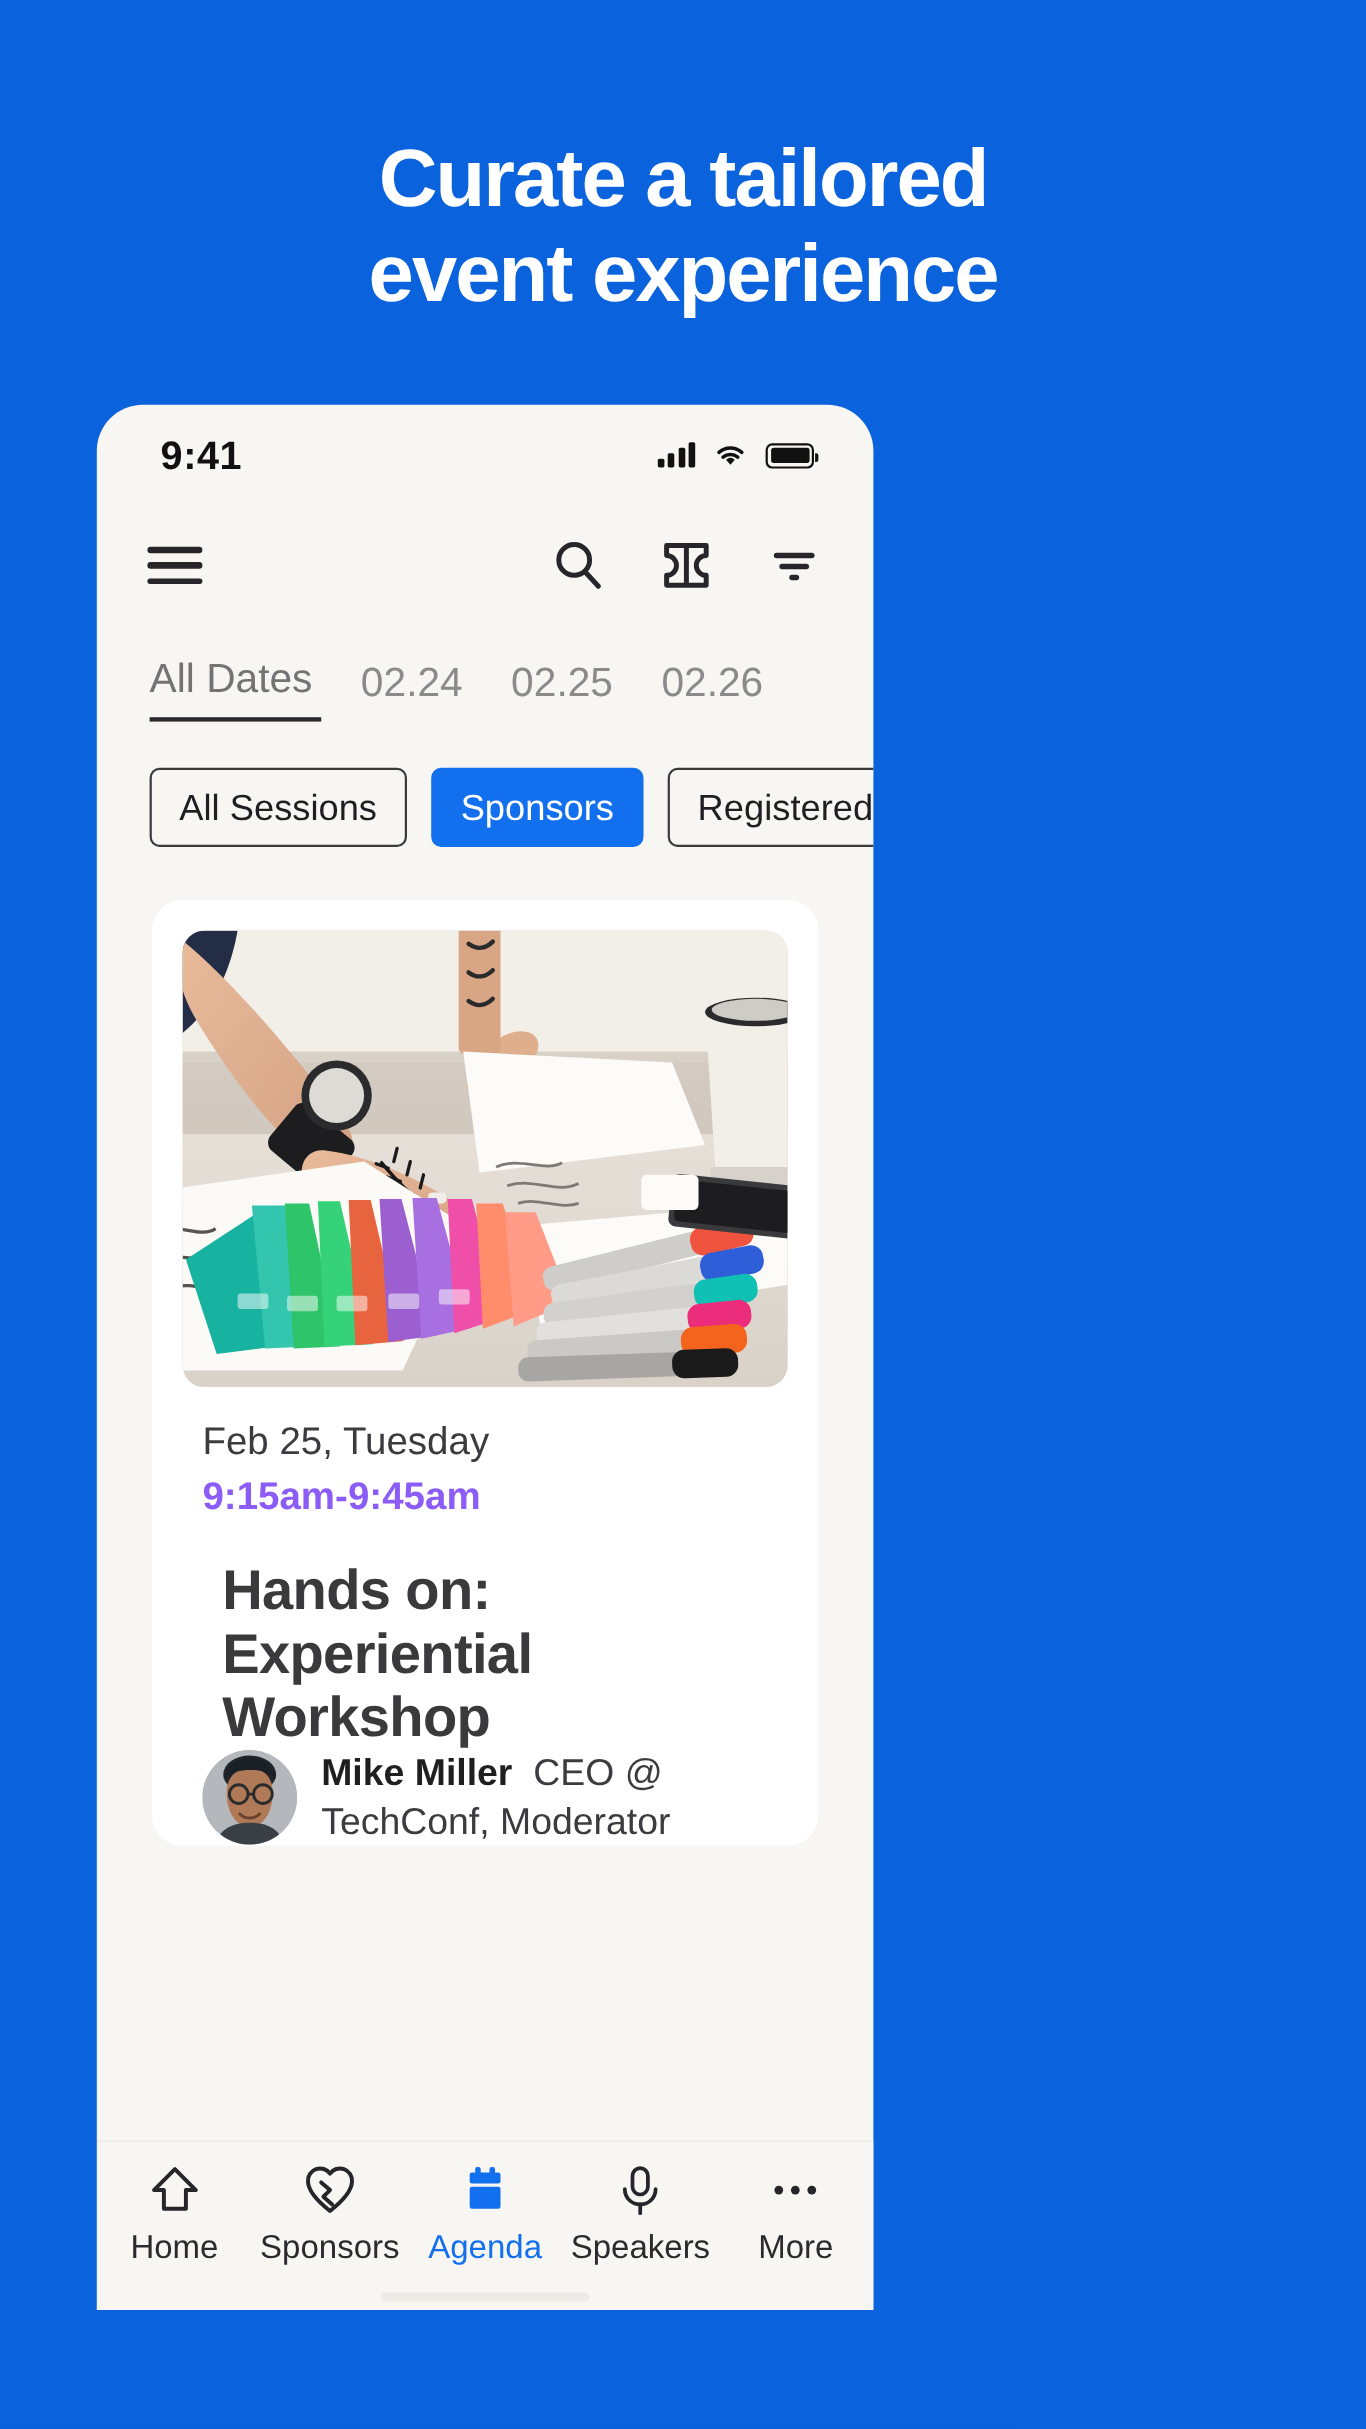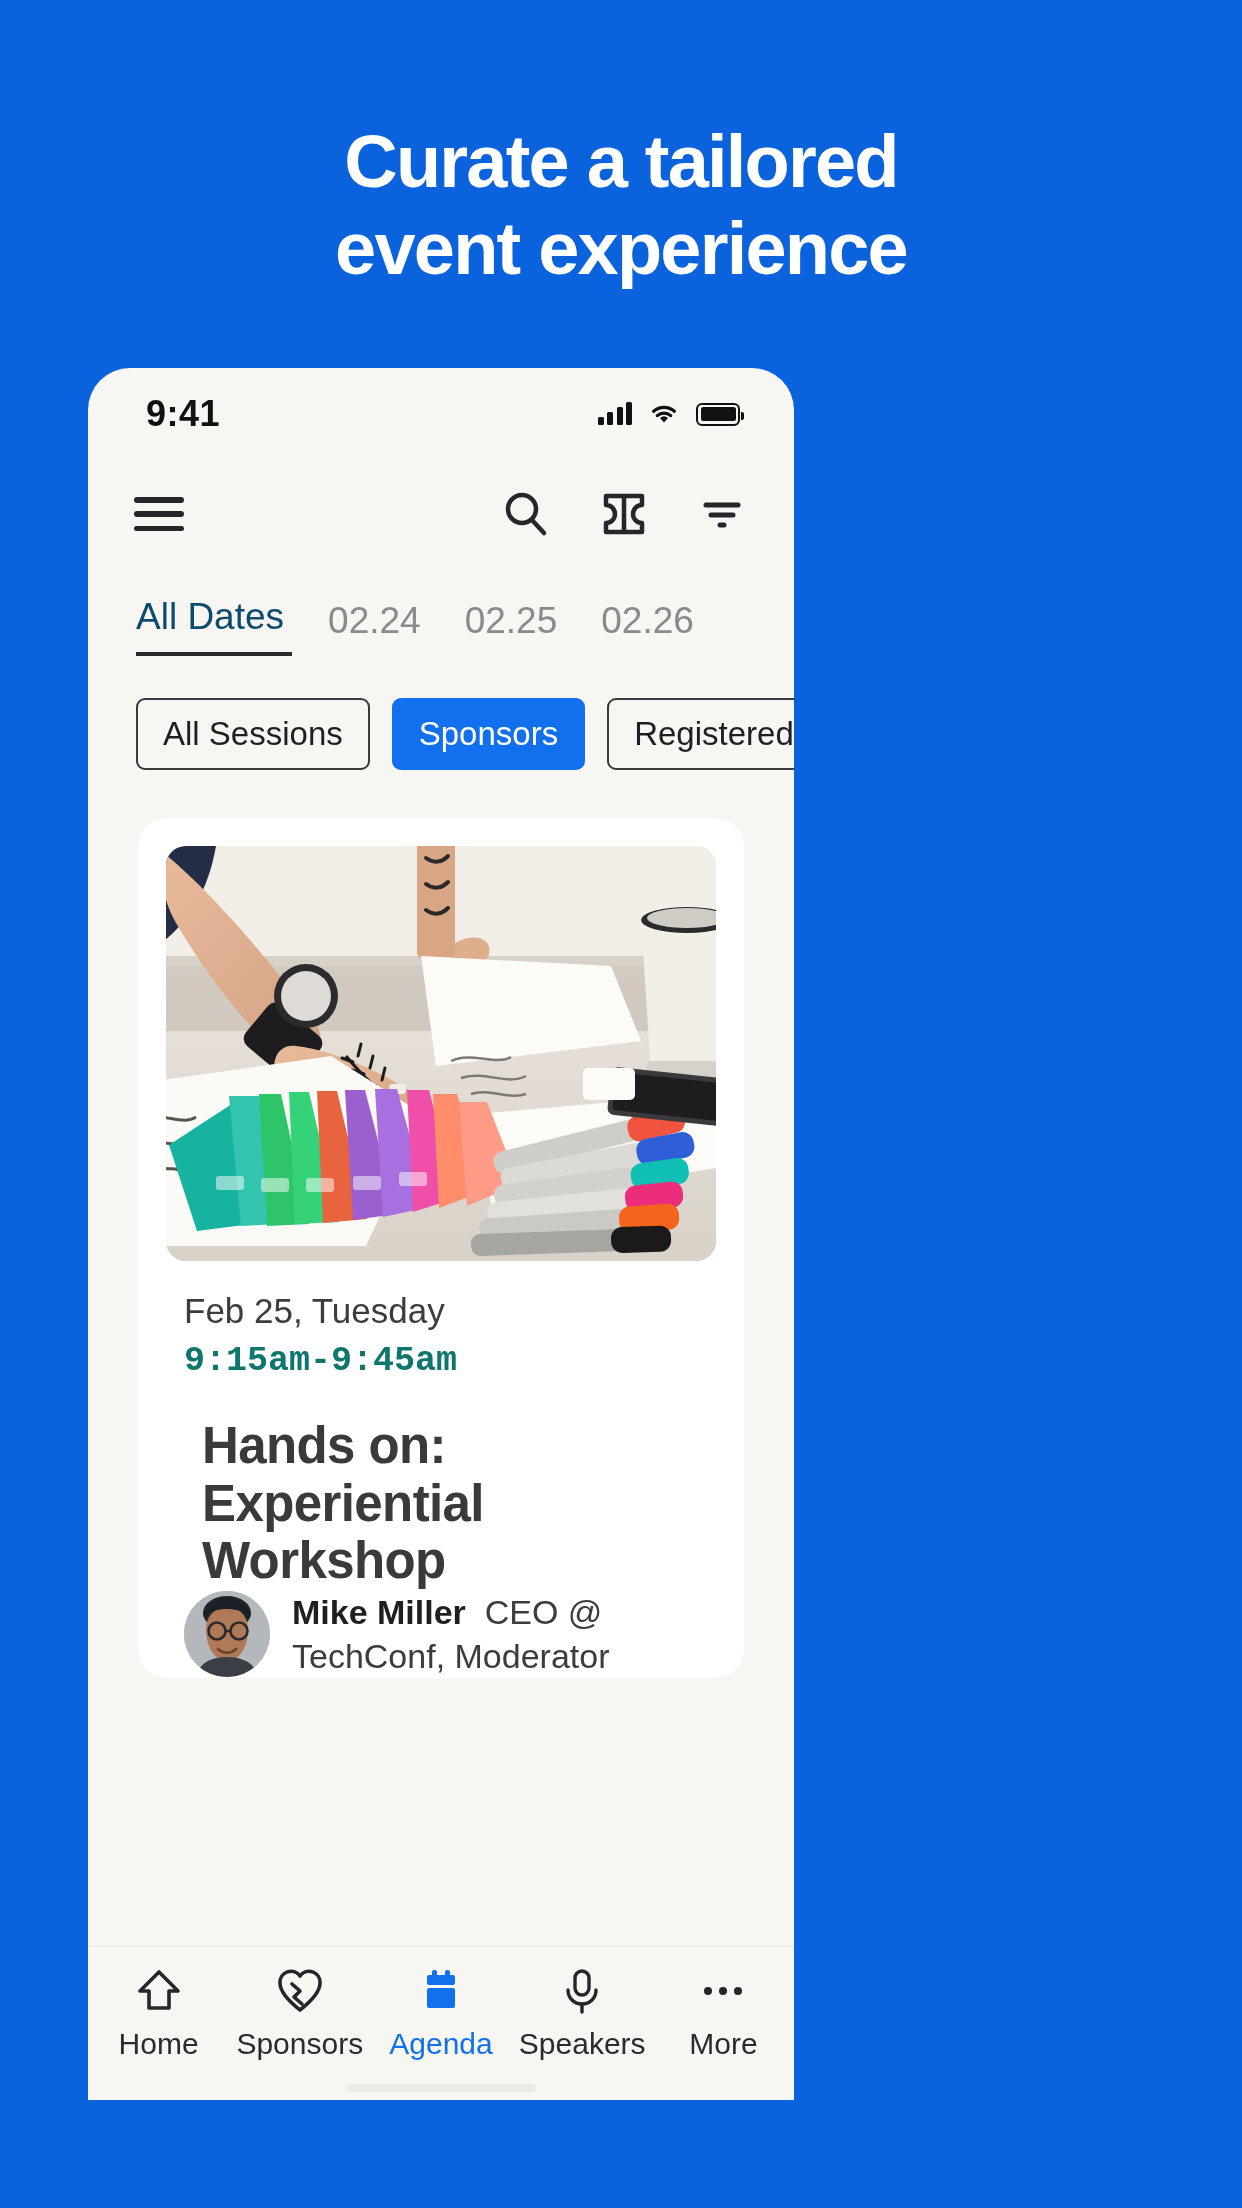--- a/index.html
+++ b/index.html
@@ -100,7 +100,7 @@
     white-space:nowrap;
   }
   .date-tab.active {
-    color:#0c4a6e;
+    color:#737373;
     border-bottom:4px solid #2B2B2E;
     padding-right:8px;
     margin-right:36px;

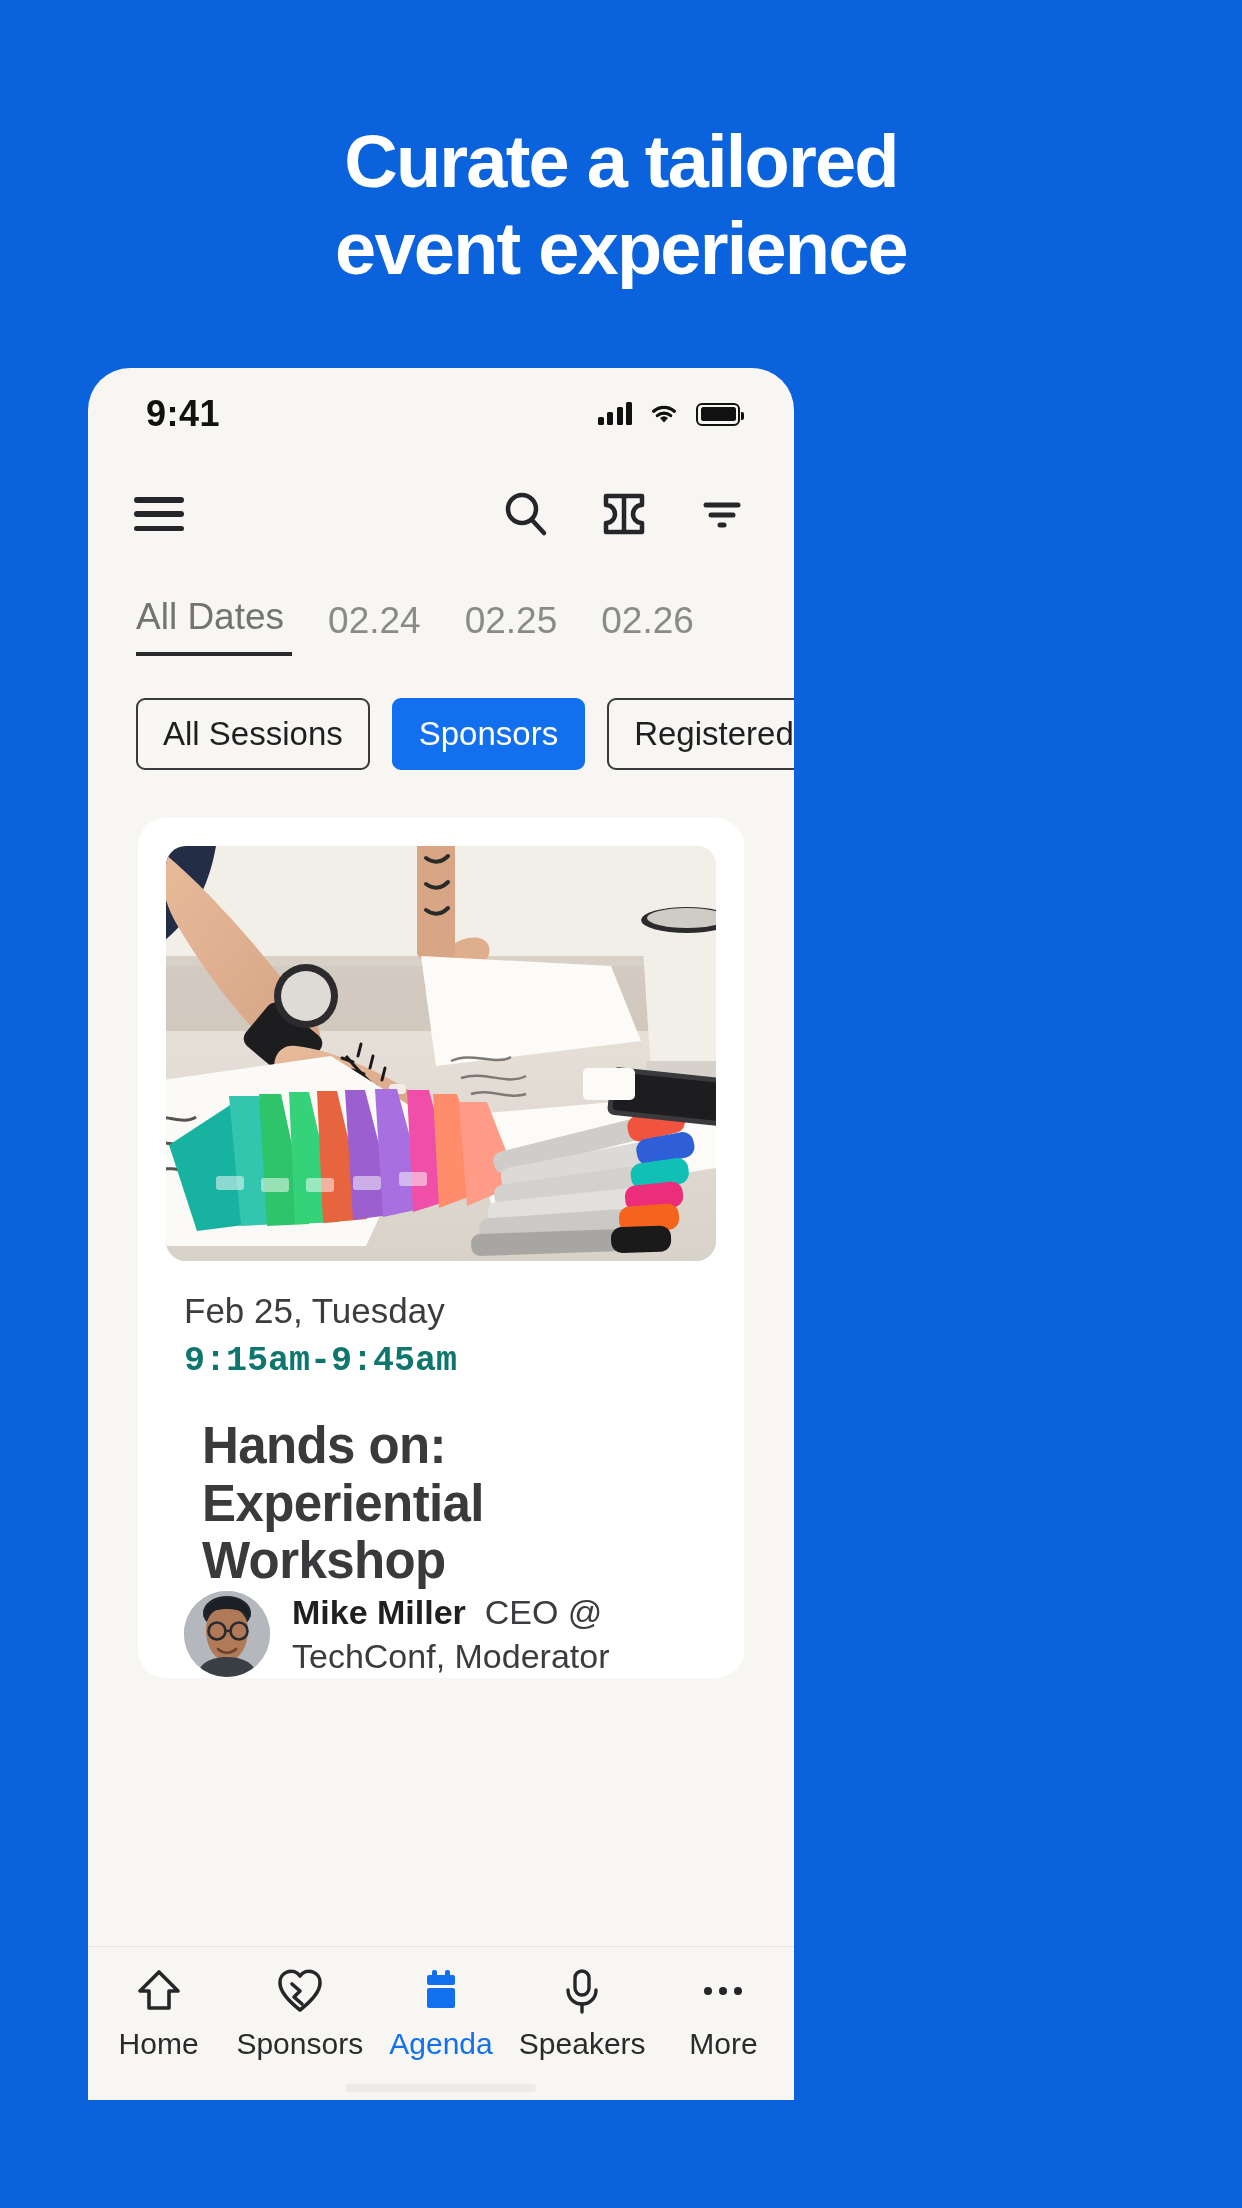--- a/index.html
+++ b/index.html
@@ -147,7 +147,7 @@
 
   .card-body { padding:30px 18px 0 18px; }
   .card-date { font-size:35px; color:#3C3C40; margin-bottom:10px; }
-  .card-time { font-size:35px; color:#0f766e; font-weight:bold;font-family:Liberation Mono, monospace; }
+  .card-time { font-size:35px; color:#8b5cf6; font-weight:bold; }
   .card-title {
     margin-top:36px;
     font-size:51px;

